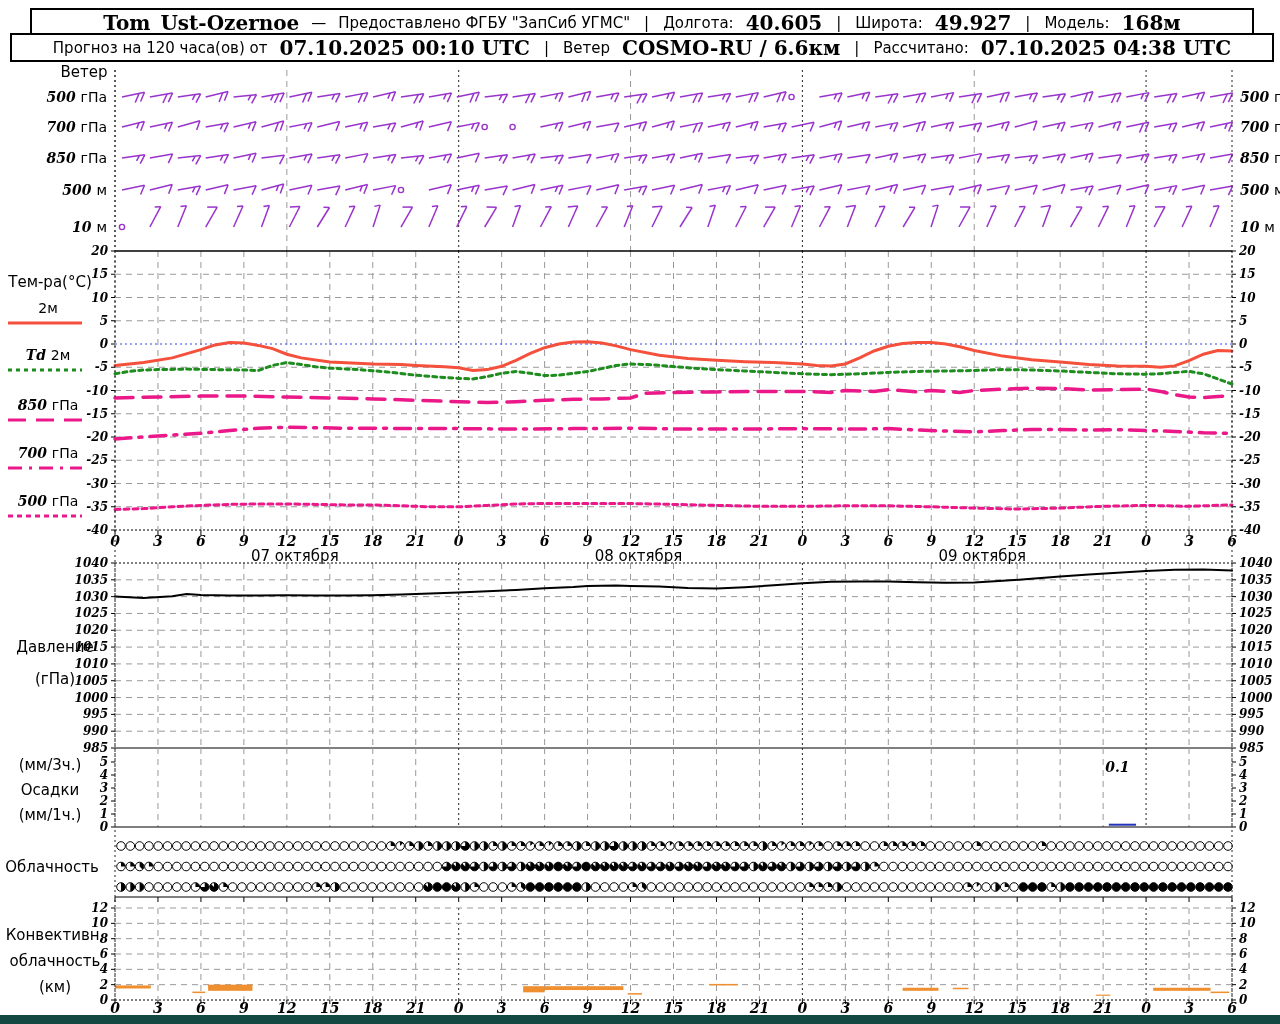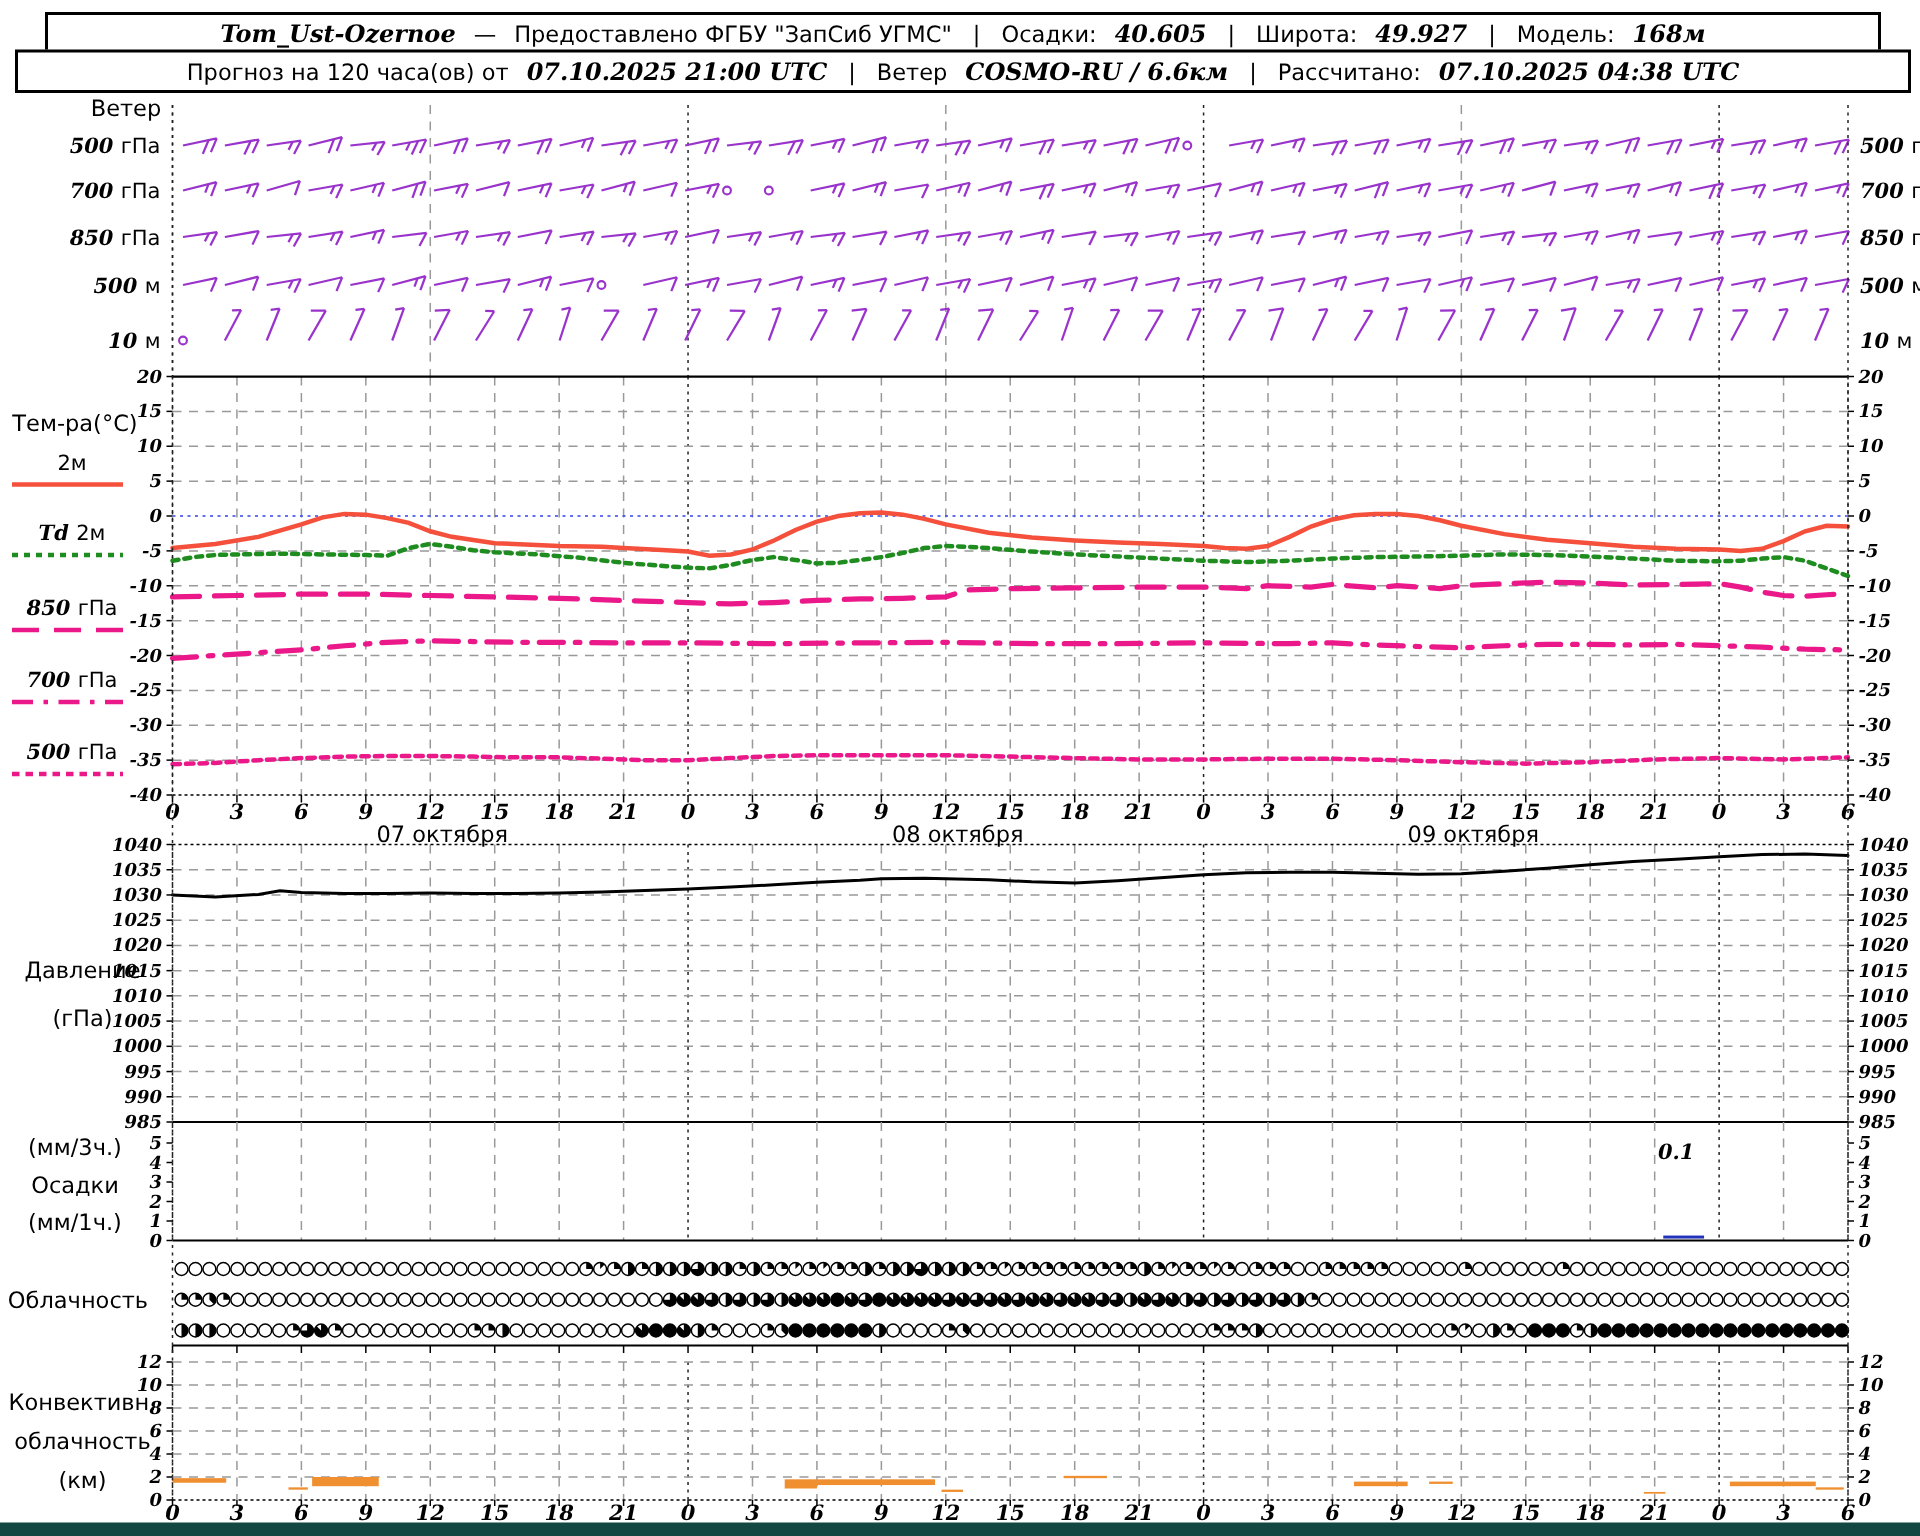--- a/index.html
+++ b/index.html
@@ -9,7 +9,7 @@
         align-items:center;justify-content:center;white-space:nowrap;
         font-size:15px;color:#000;}
   .hbox span{margin:0 6px;}
-  .hv{font-family:"DejaVu Serif",serif;font-style:italic;font-weight:bold;font-size:16px;}
+  .hv{font-family:"DejaVu Serif",serif;font-weight:bold;font-size:20px;}
   .hsep{font-weight:normal;padding:0 2px;}
   svg text{fill:#000;}
   .num{font:italic bold 12px "DejaVu Serif",serif;}

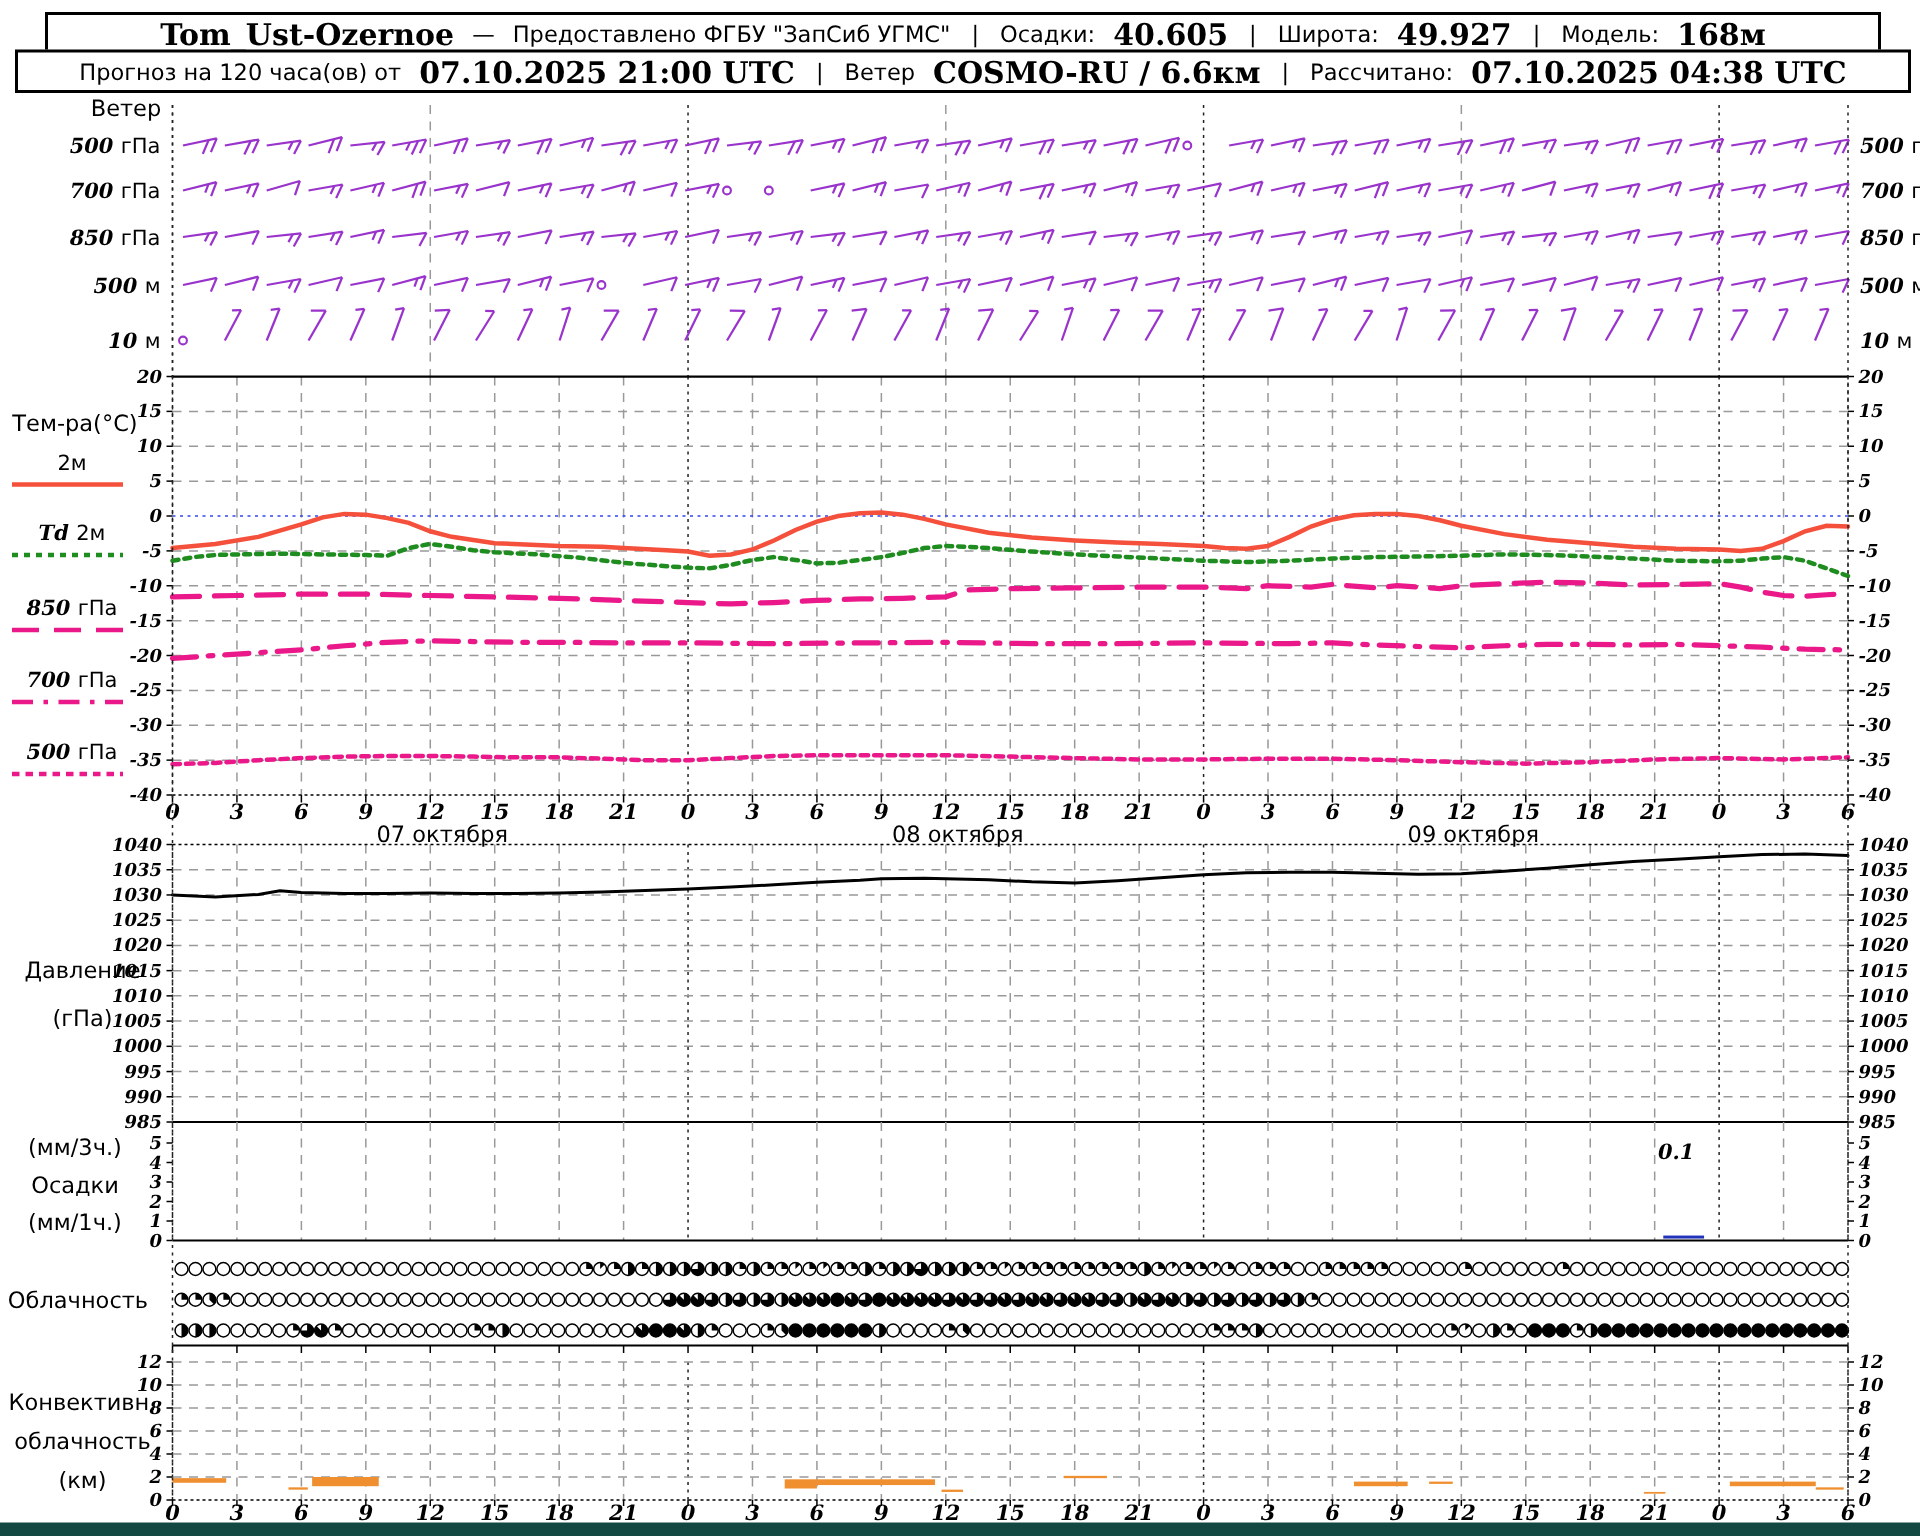--- a/index.html
+++ b/index.html
@@ -30,7 +30,7 @@
       <span class="">—</span>
       <span class="">Предоставлено ФГБУ "ЗапСиб УГМС"</span>
       <span class="hsep">|</span>
-      <span class="">Осадки:</span>
+      <span class="">Долгота:</span>
       <span class="hv">40.605</span>
       <span class="hsep">|</span>
       <span class="">Широта:</span>

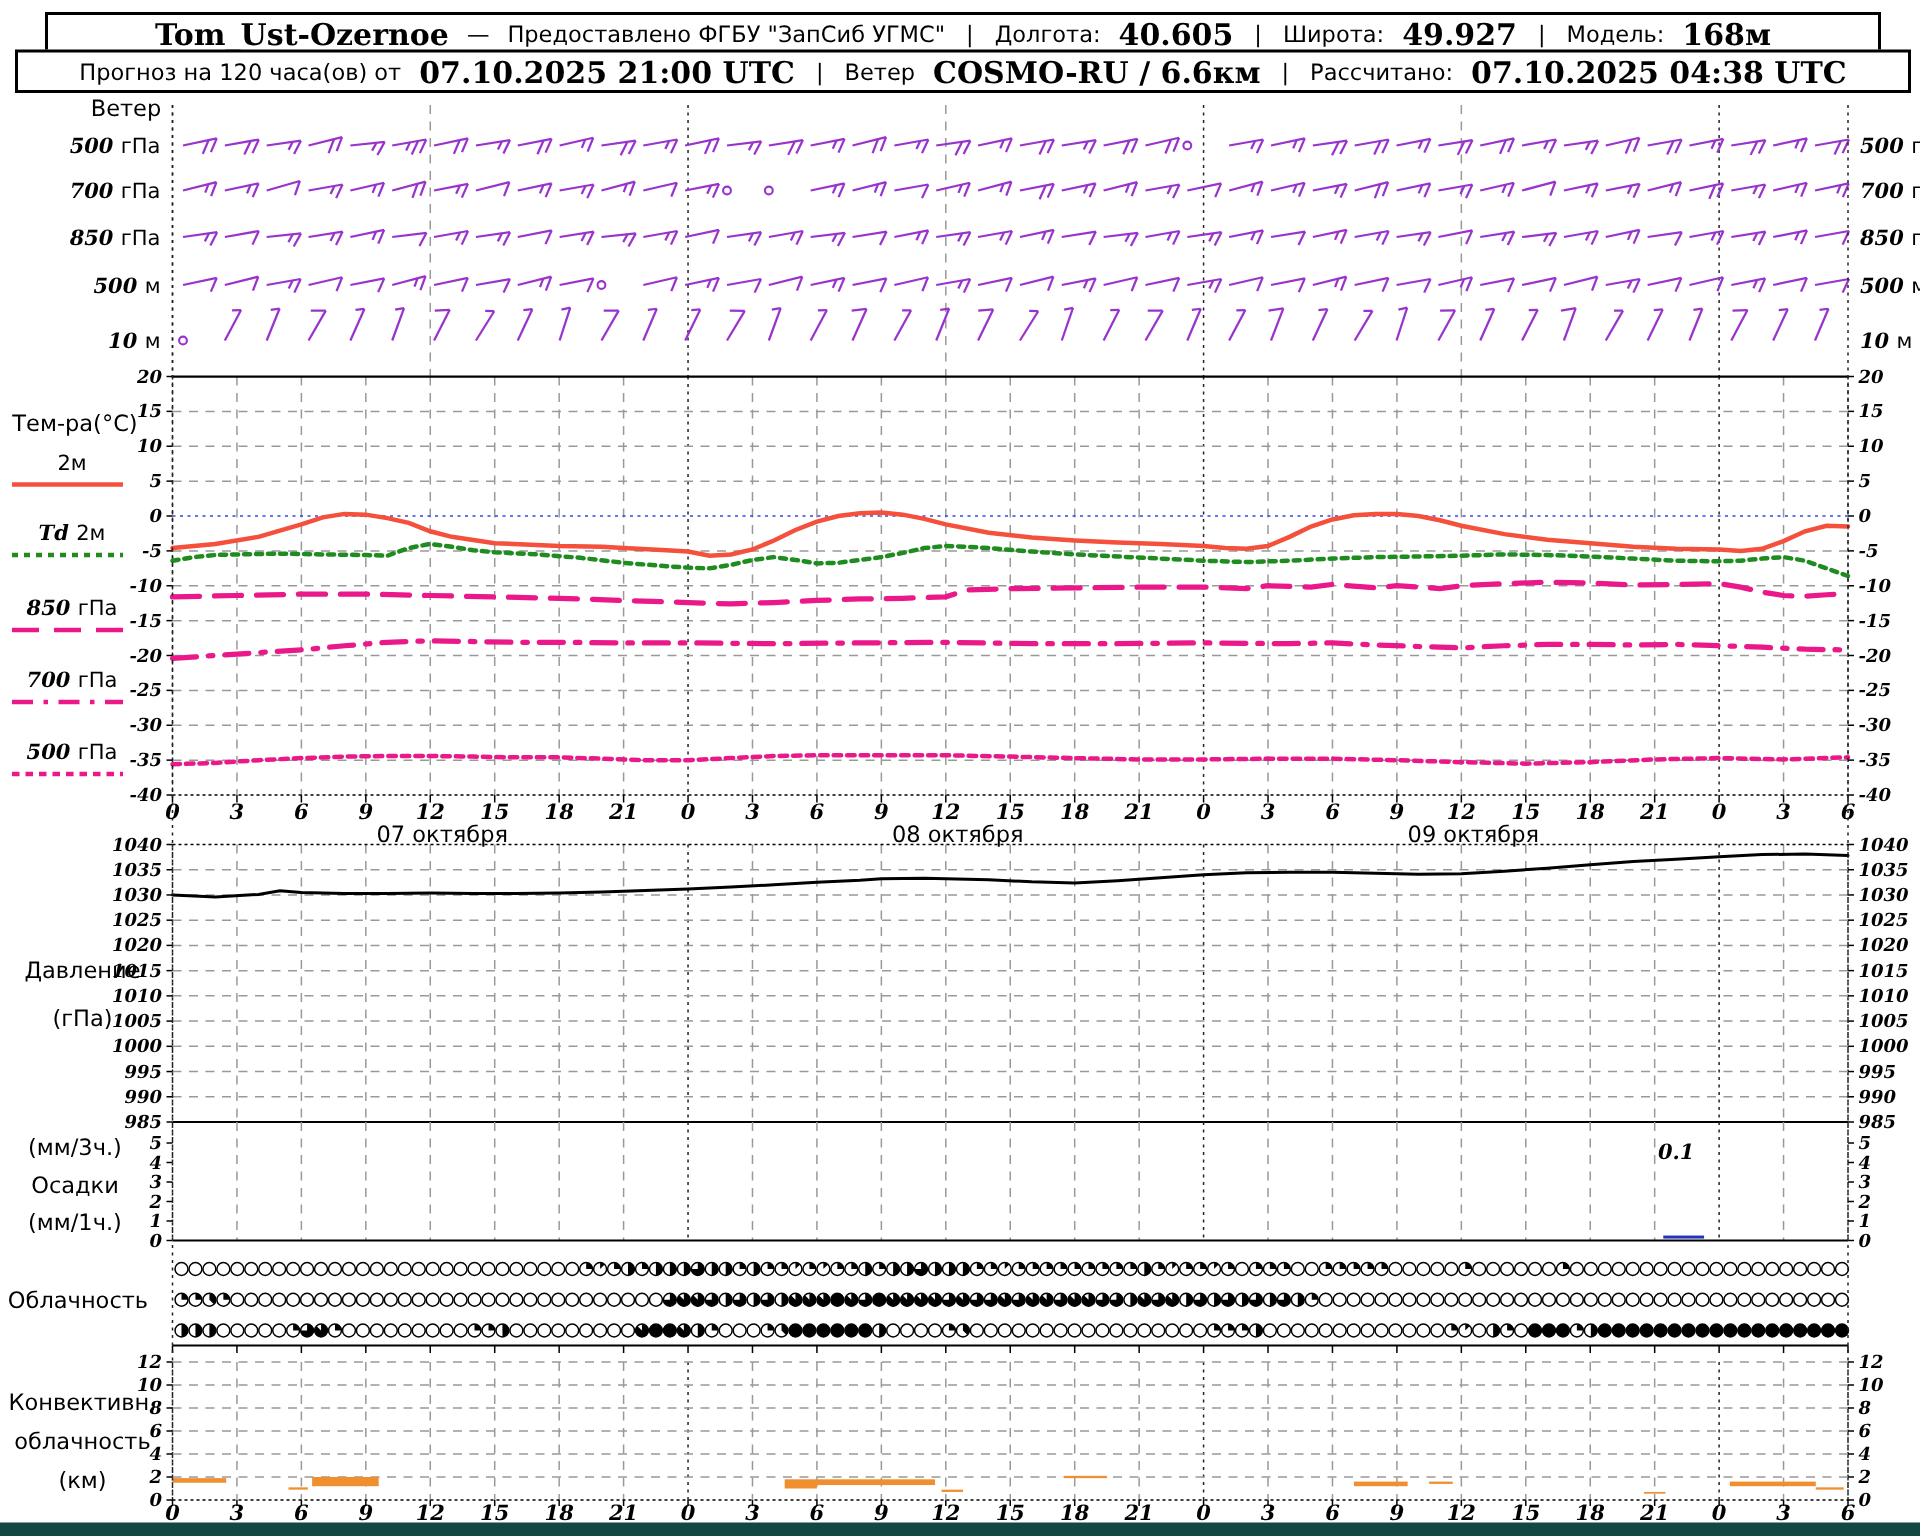--- a/index.html
+++ b/index.html
@@ -41,7 +41,7 @@
     </div>
   <div class="hbox" id="hdr2" style="left:10px;top:33px;width:1260px;height:25px;">
       <span class="">Прогноз на 120 часа(ов) от</span>
-      <span class="hv">07.10.2025 21:00 UTC</span>
+      <span class="hv">07.10.2025 00:10 UTC</span>
       <span class="hsep">|</span>
       <span class="">Ветер</span>
       <span class="hv">COSMO-RU / 6.6км</span>

